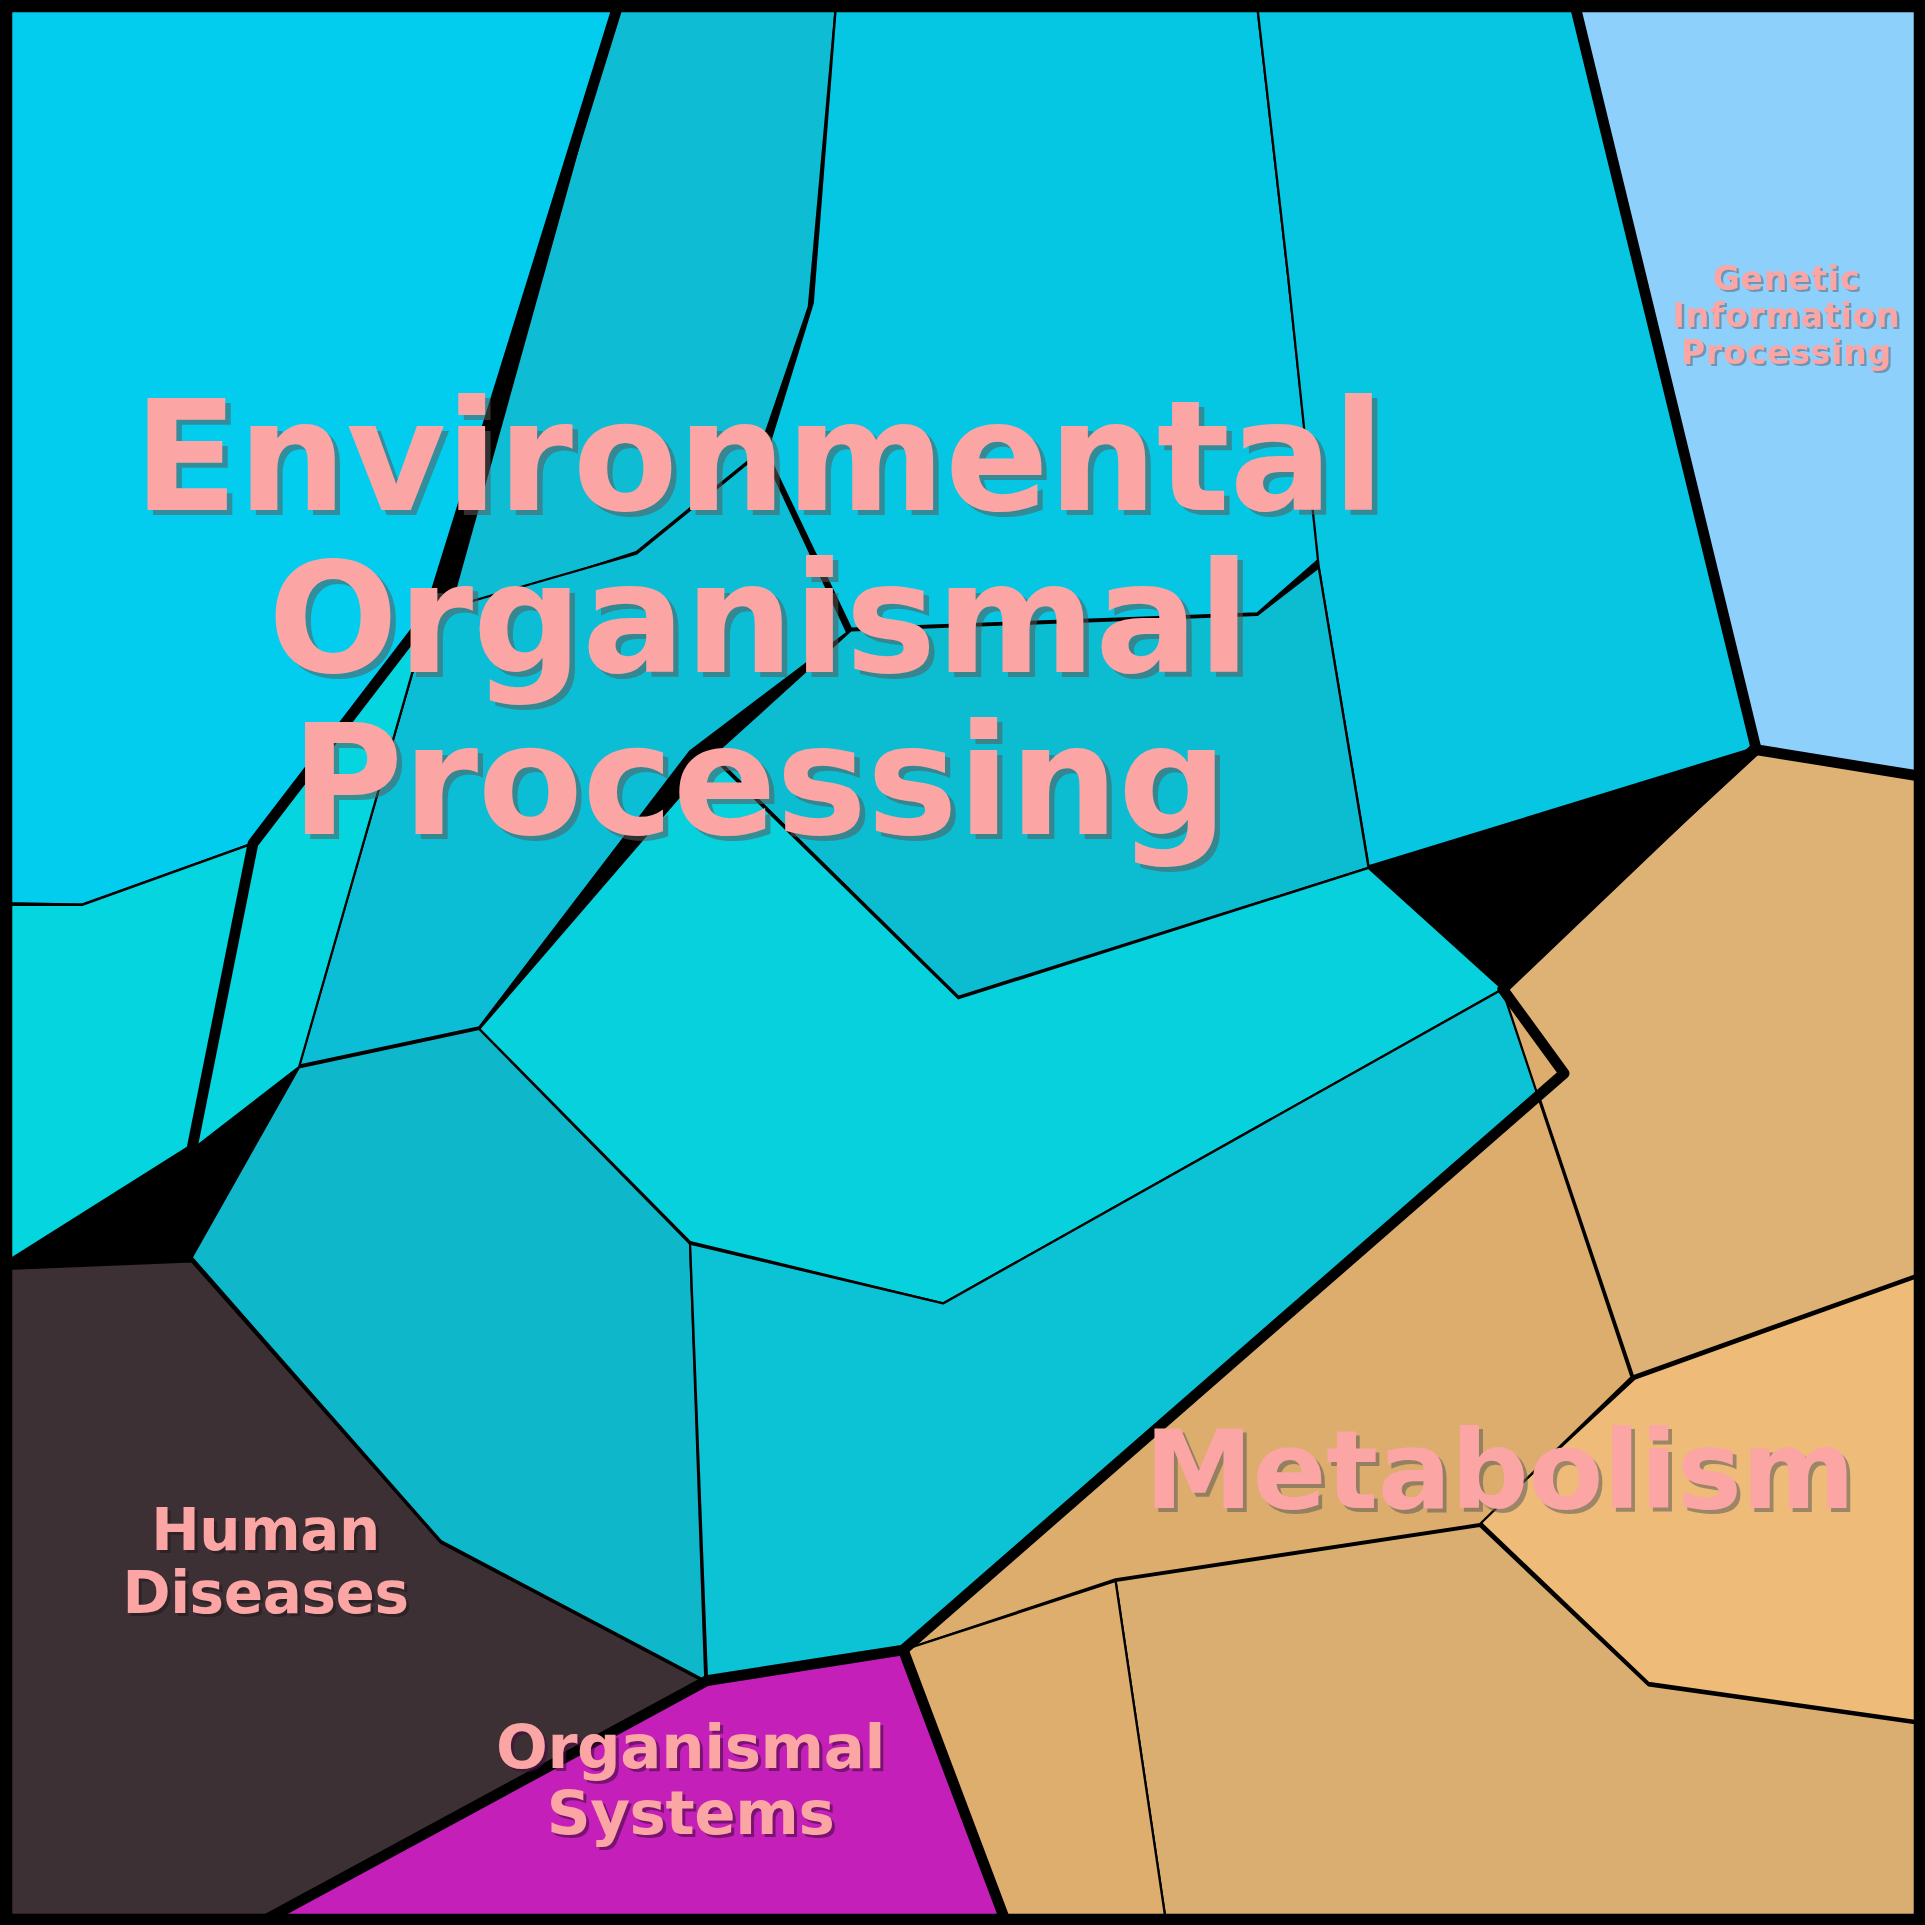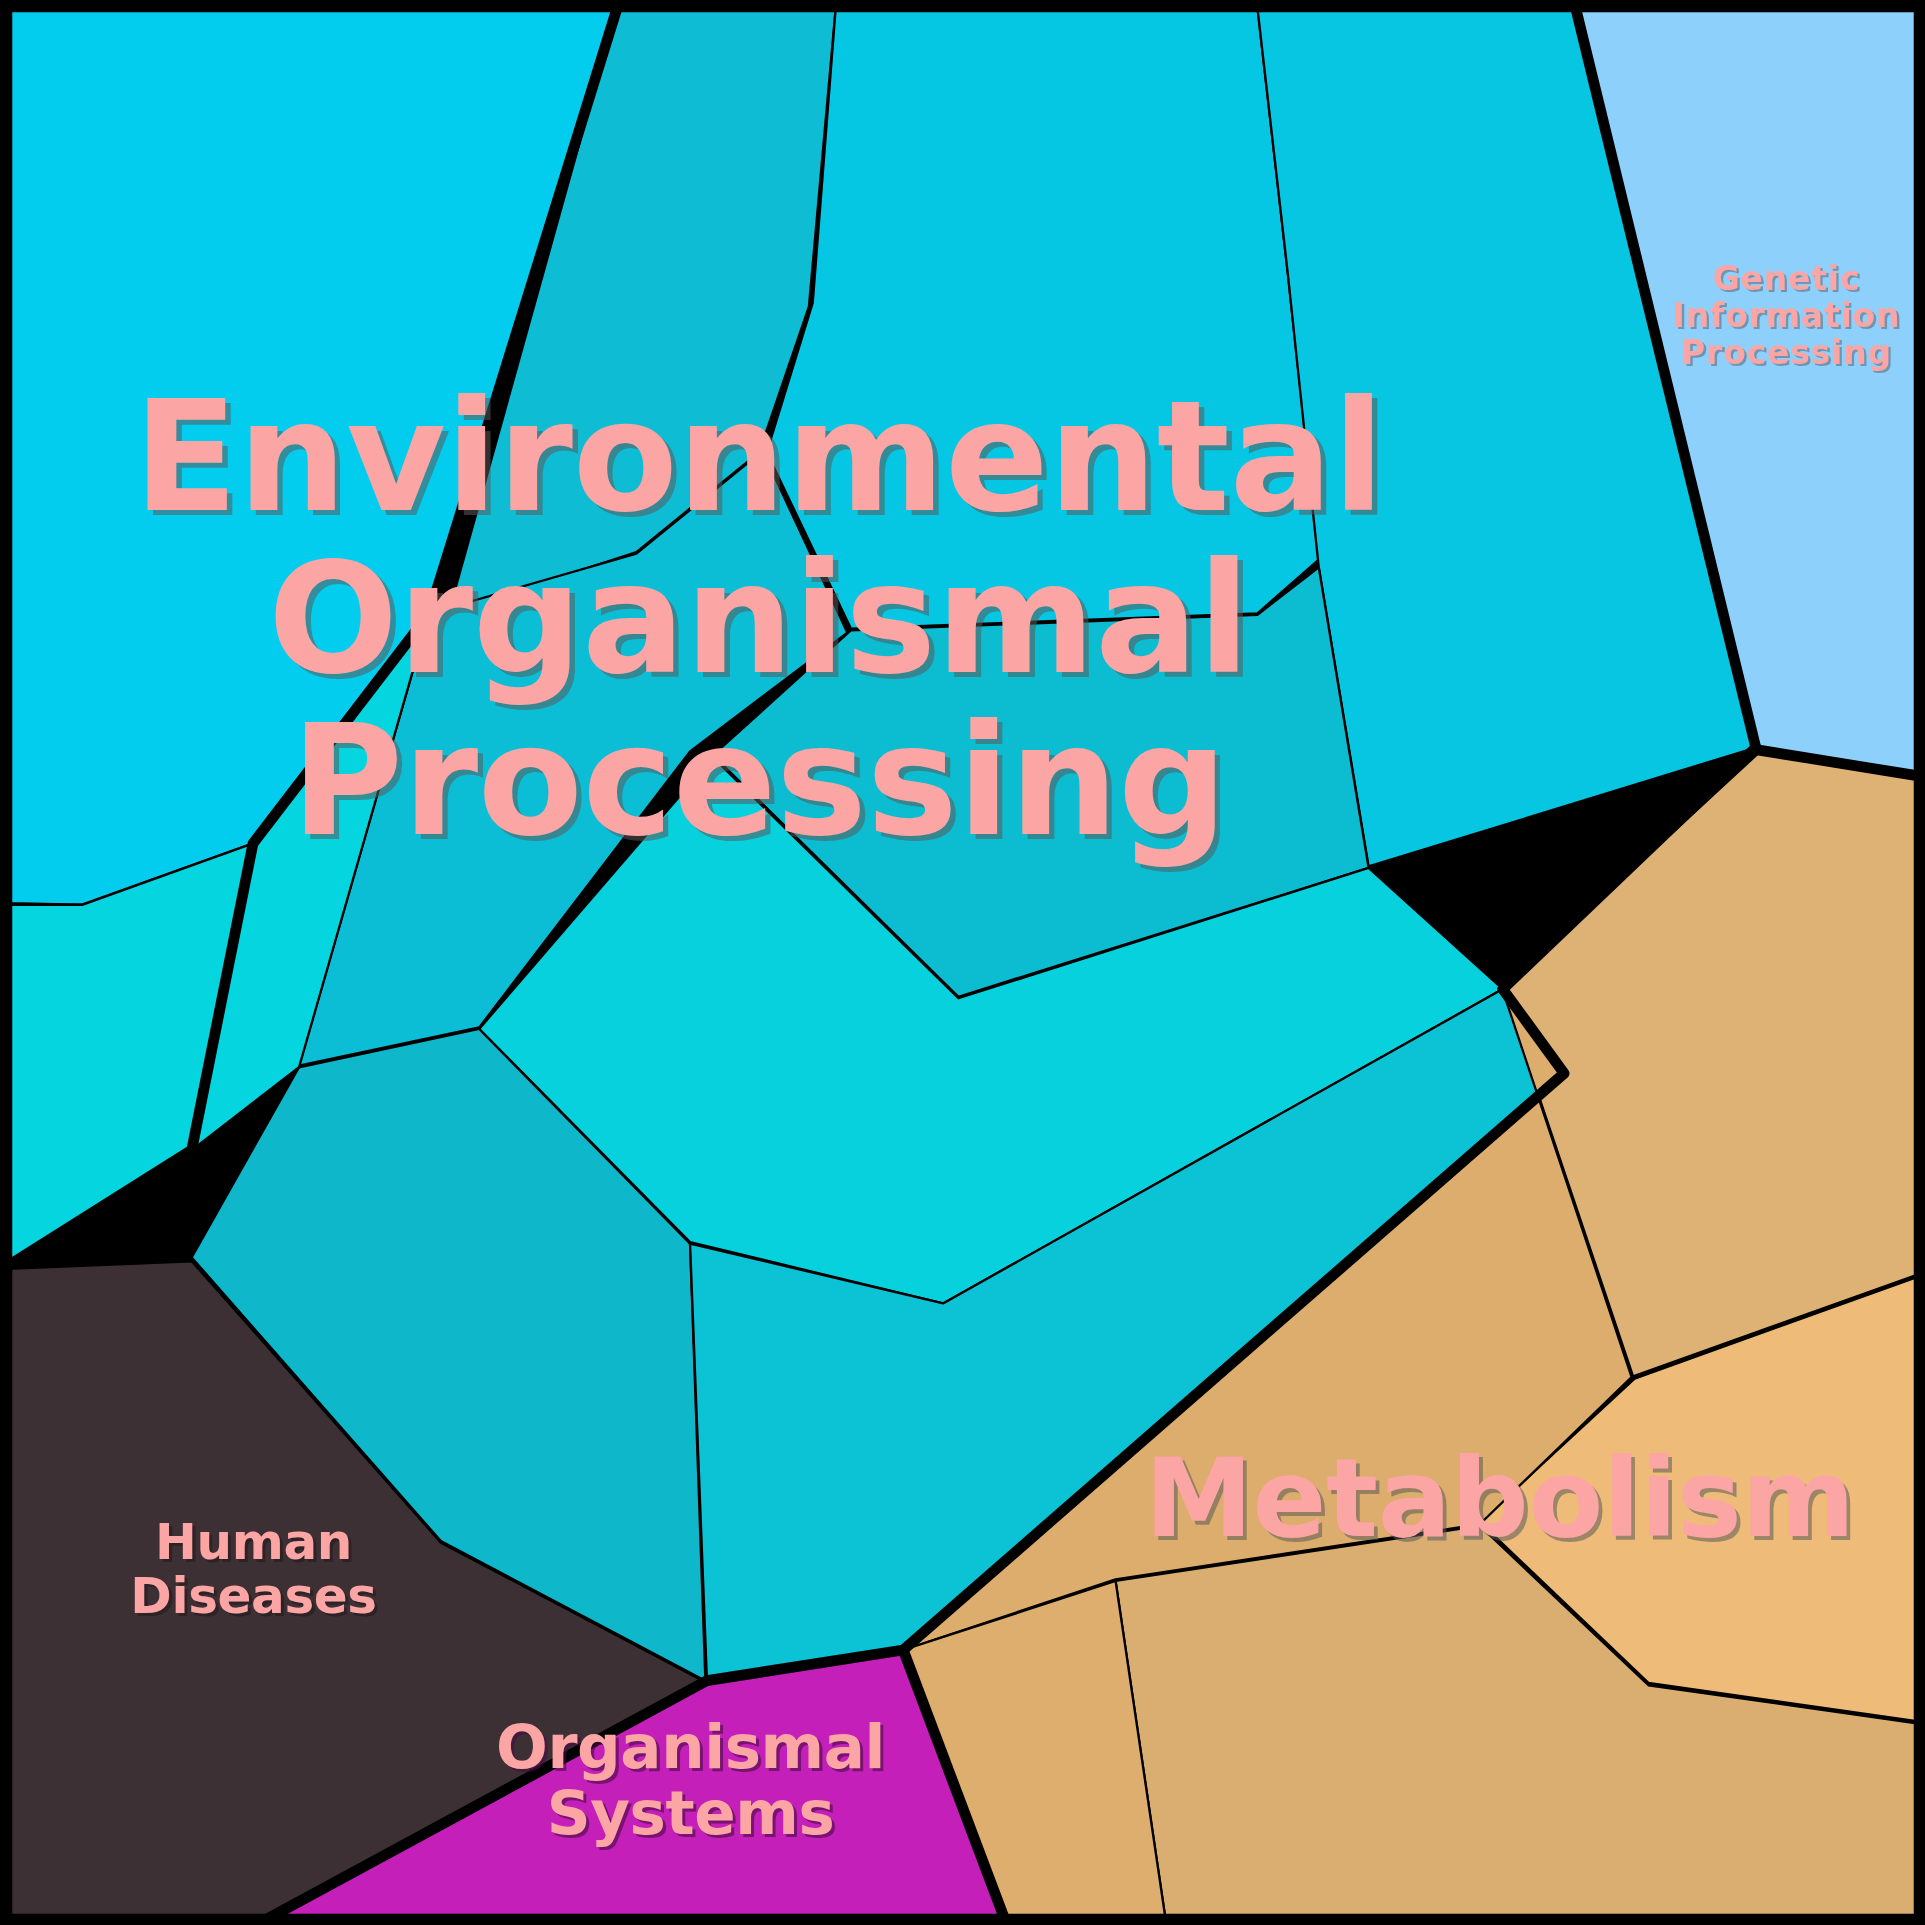--- a/index.html
+++ b/index.html
@@ -49,13 +49,12 @@
     margin-top: 28px;
   }
   .lbl-human {
-    left: 8px;
+    left: 20px;
     top: 1499px;
     width: 491px;
-    font-size: 50px;
+    font-size: 58px;
     line-height: 1.08;
     text-shadow: 3.1px 3.1px 0 rgba(40,30,32,0.75);
-    margin-top: 16px;
   }
   .lbl-organ {
     left: 449px;

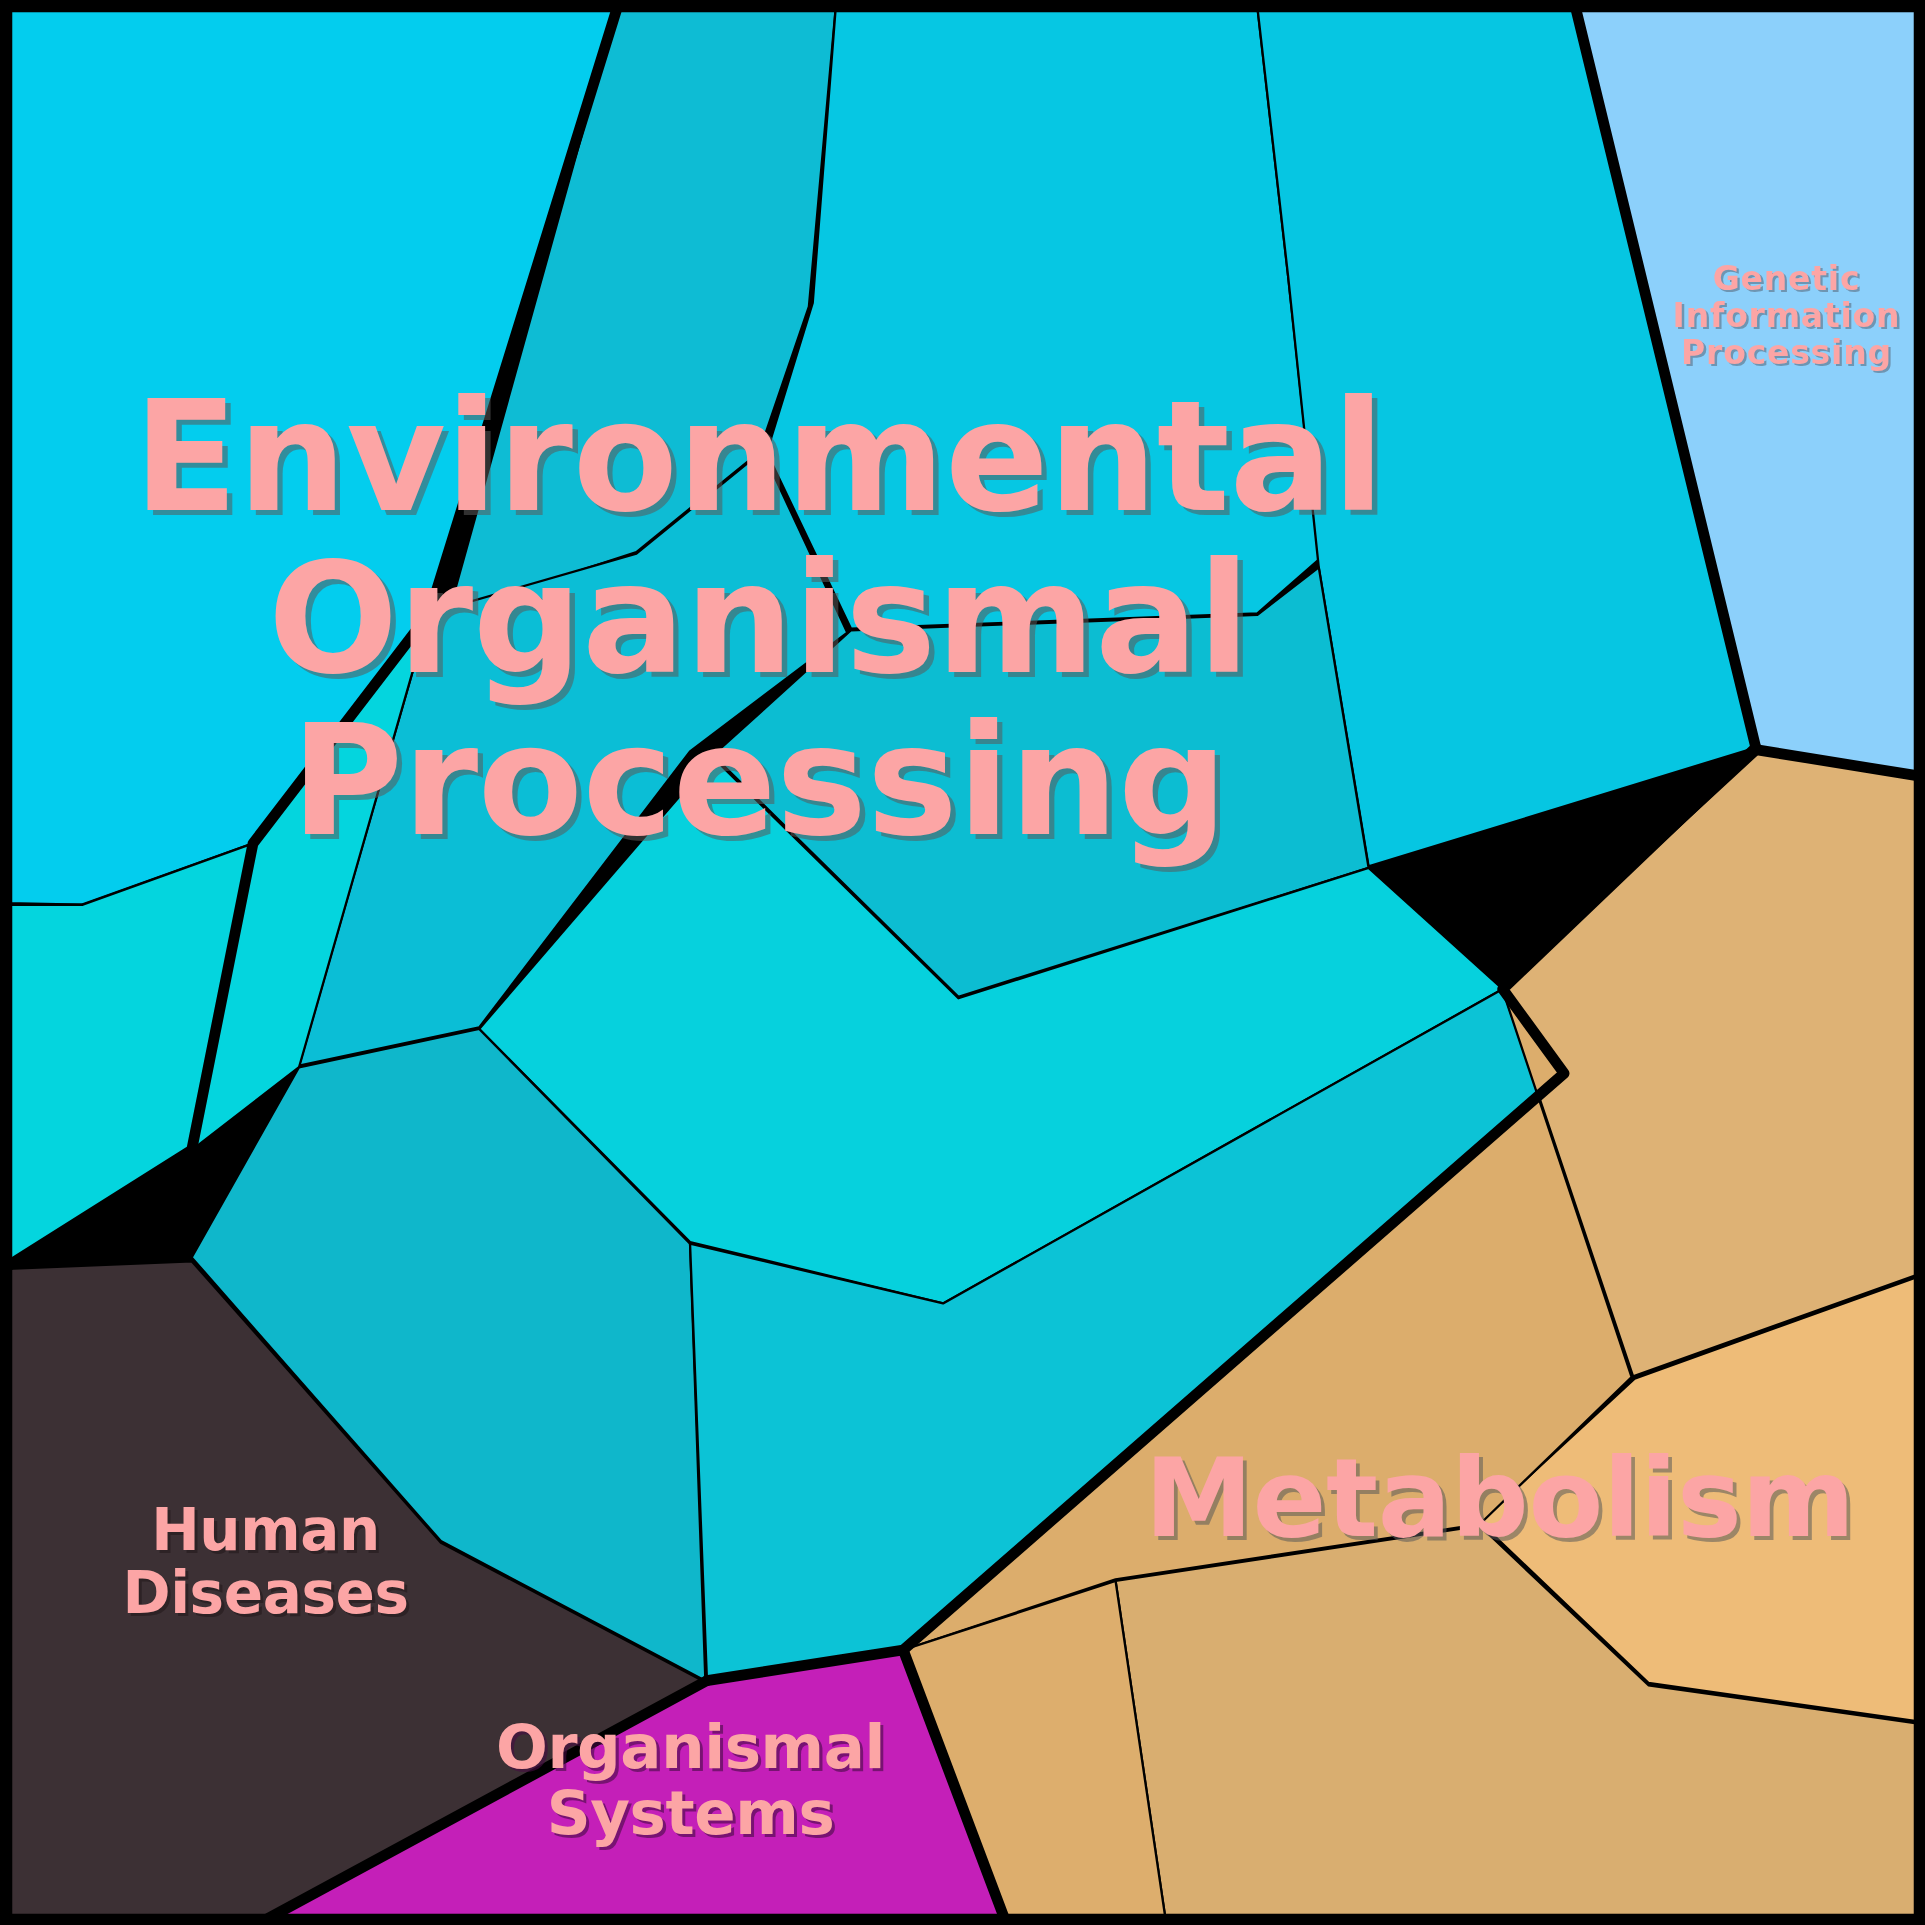--- a/index.html
+++ b/index.html
@@ -46,7 +46,6 @@
     width: 853px;
     font-size: 109px;
     text-shadow: 3.8px 3.8px 0 rgba(90,90,90,0.55);
-    margin-top: 28px;
   }
   .lbl-human {
     left: 20px;

